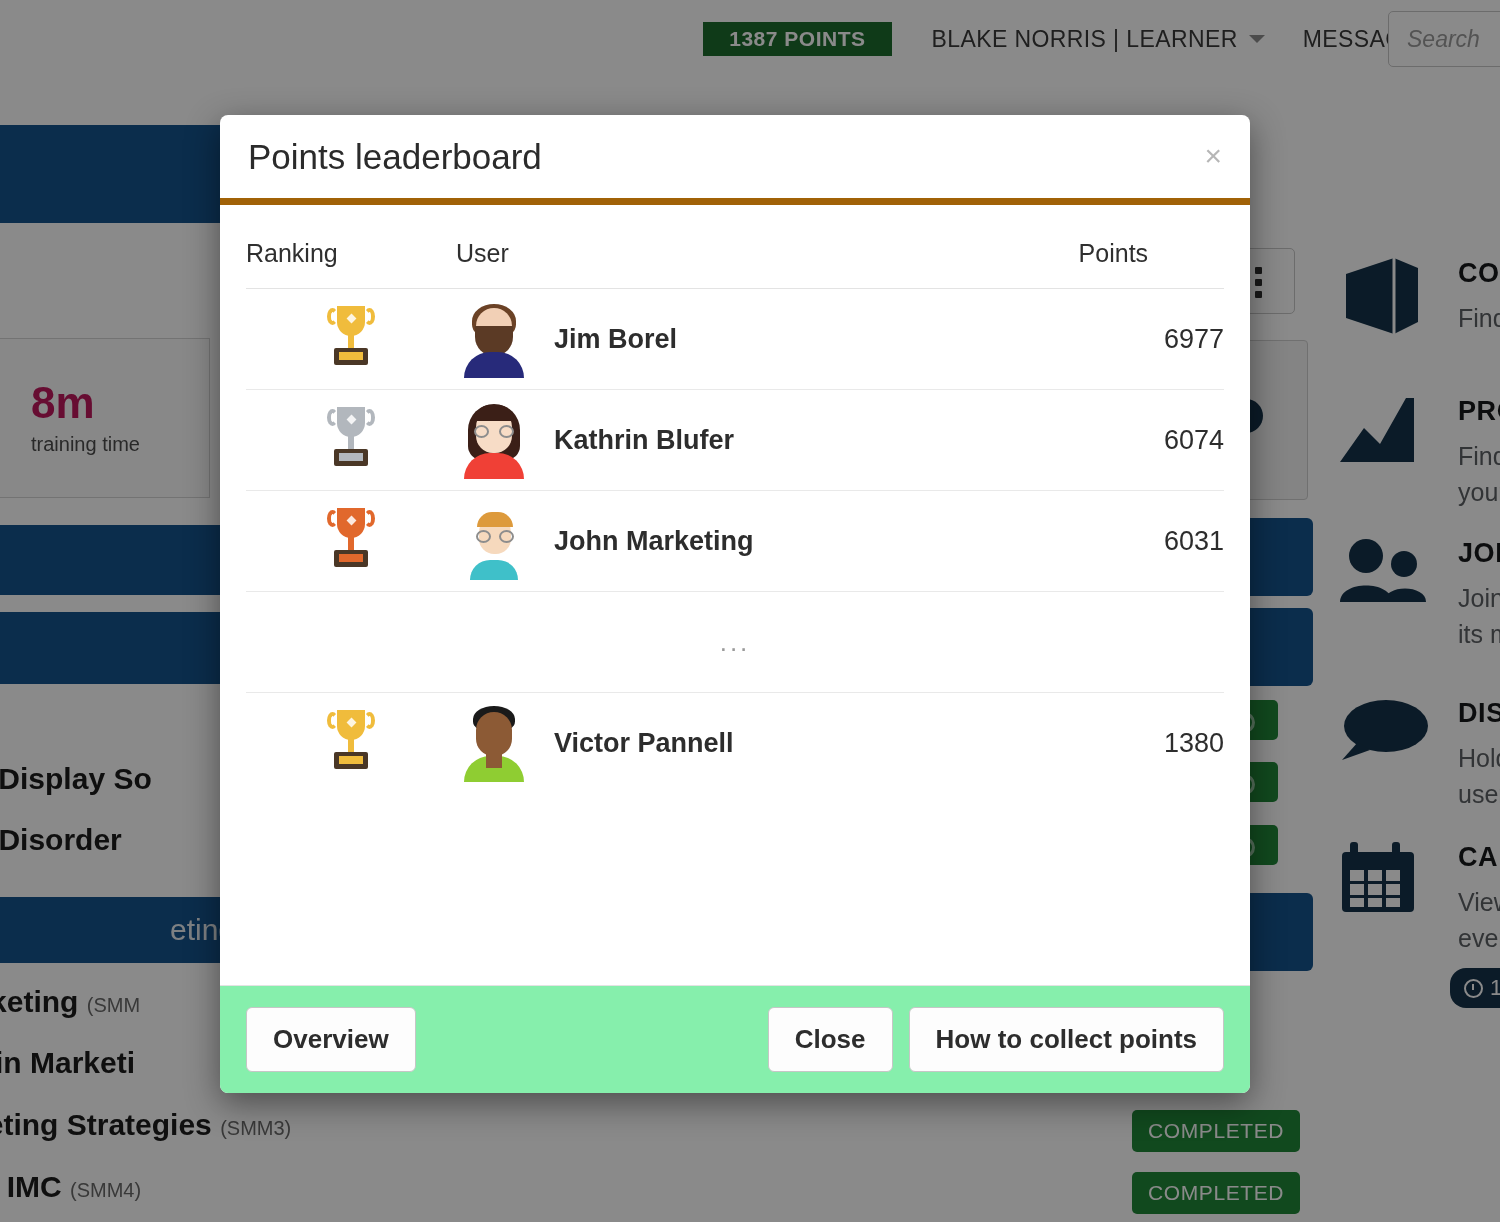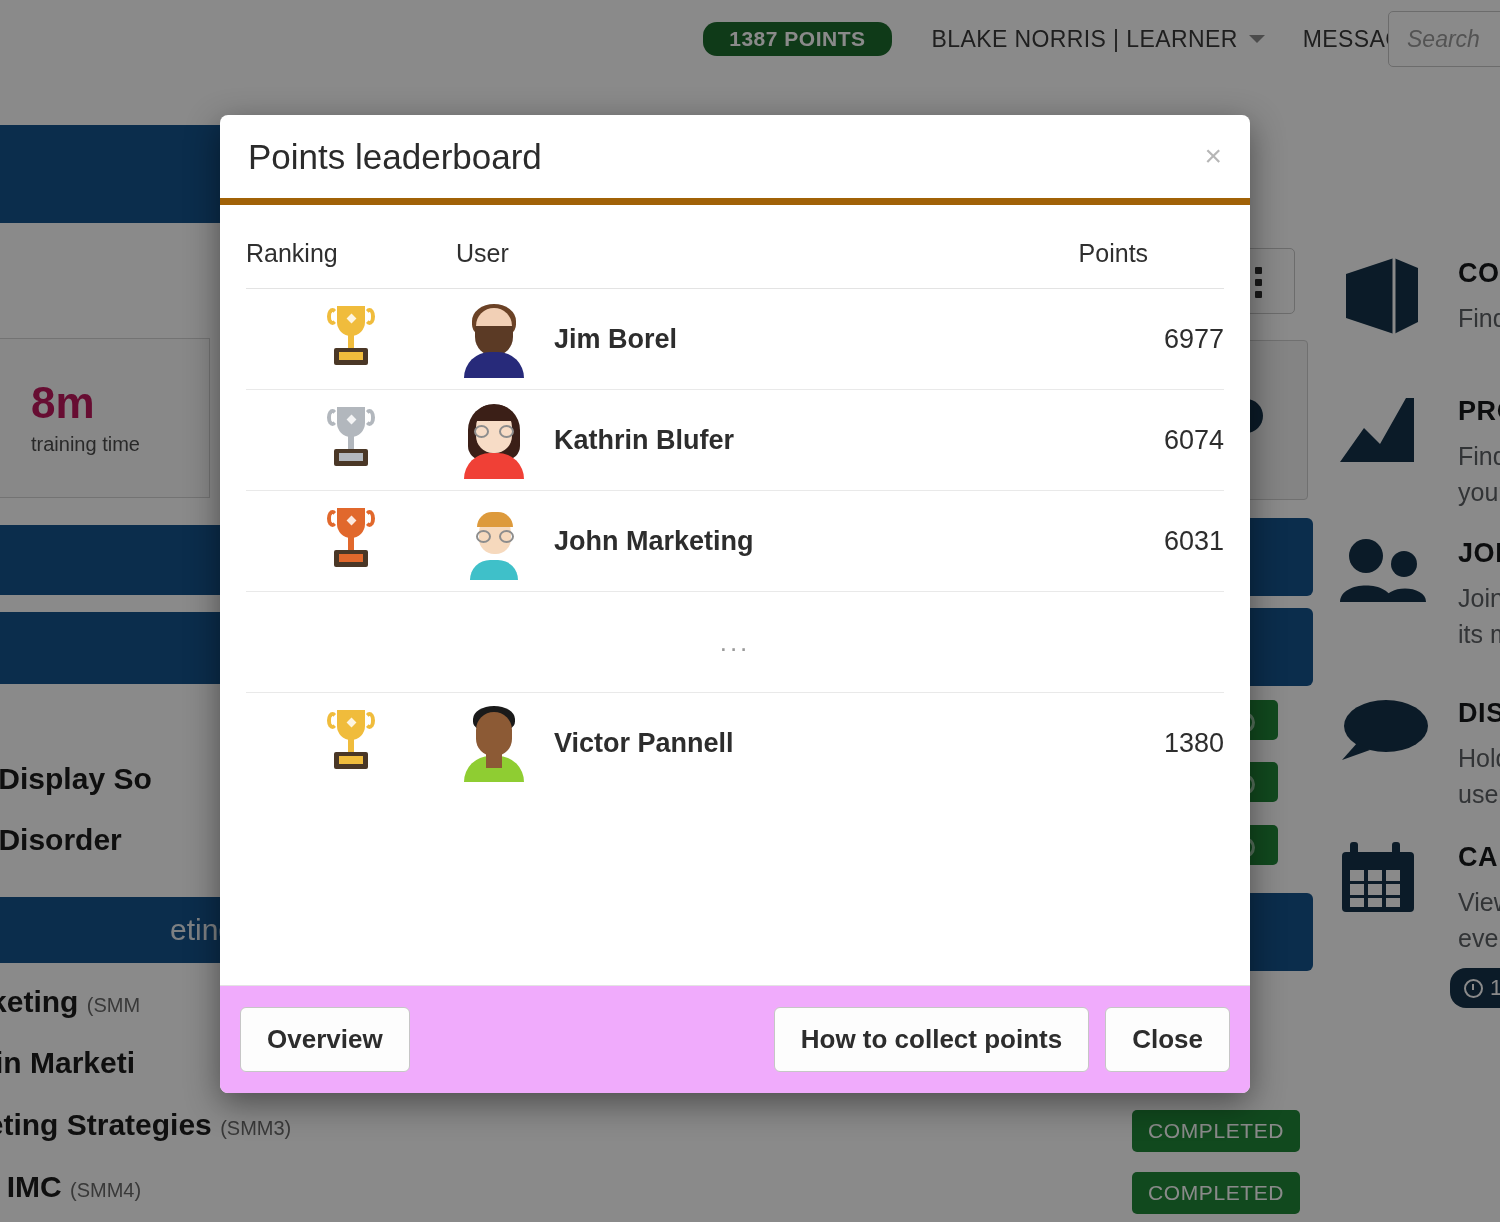--- a/index.html
+++ b/index.html
@@ -23,7 +23,7 @@
   .points-badge {
     background: #1d6b2d; color: #ffffff; font-weight: bold;
     font-size: 21px; letter-spacing: 0.5px;
-    padding: 5px 26px; border-radius: 14px;
+    padding: 5px 26px; border-radius: 0;
     margin-right: 40px;
   }
   .topnav-item {

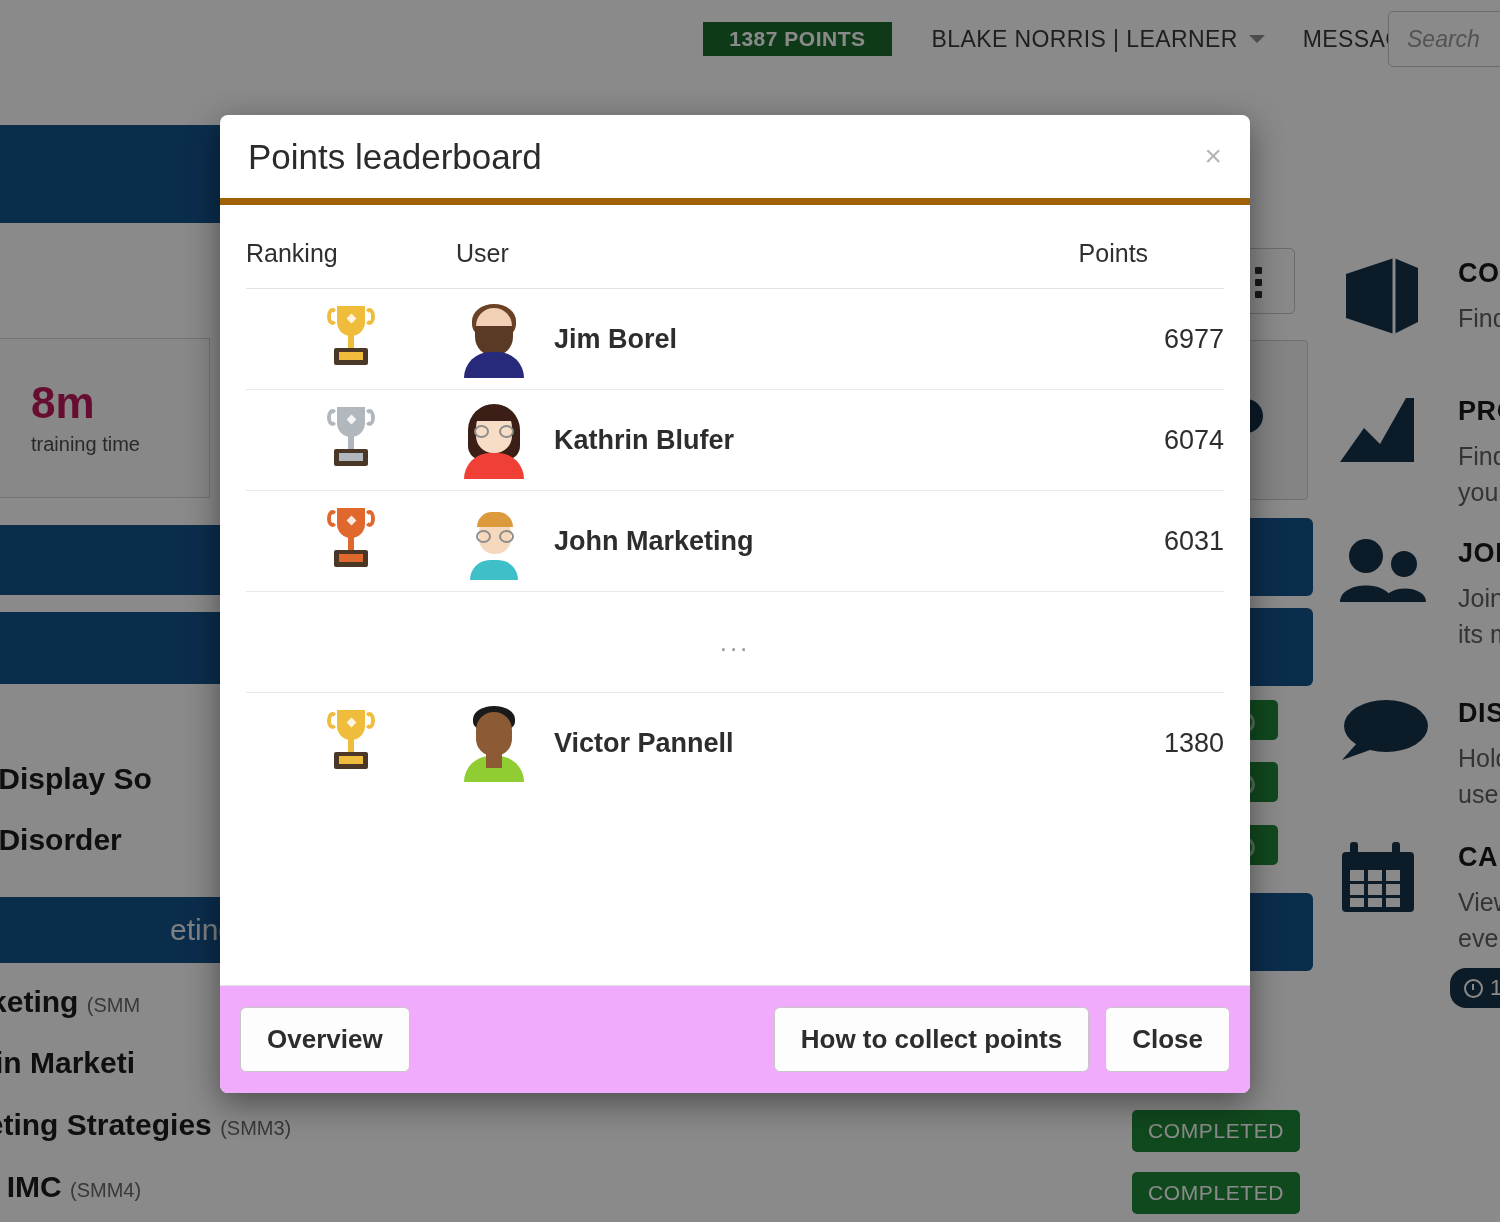--- a/index.html
+++ b/index.html
@@ -261,8 +261,8 @@
 
   
   .modal-foot {
-    height: 108px; background: #f0abfc; border-top: 1px solid #e3e3e3;
-    display: flex; align-items: center; padding: 0 20px; flex: none; gap: 16px;
+    height: 108px; background: #86efac; border-top: 1px solid #e3e3e3;
+    display: flex; align-items: center; padding: 0 26px; flex: none; gap: 16px;
   }
   .btn {
     border: 1px solid #c6c6c6; background: #fdfdfd; border-radius: 6px;

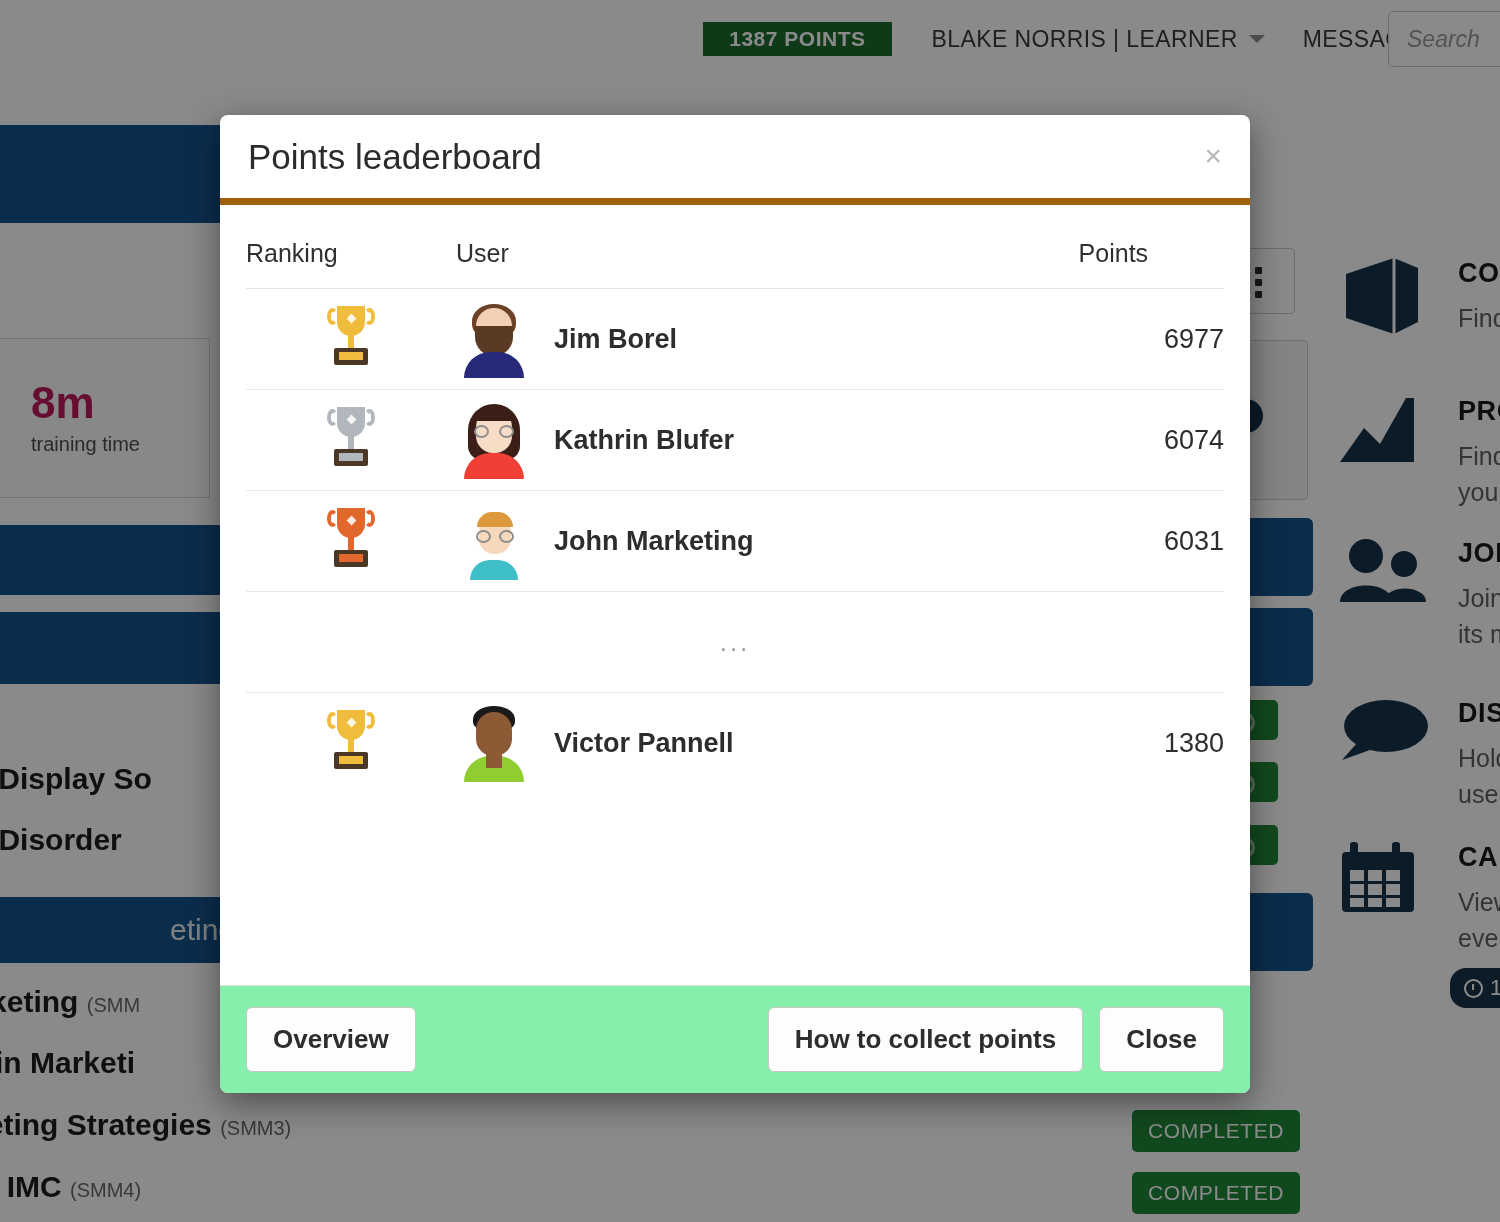--- a/index.html
+++ b/index.html
@@ -553,8 +553,8 @@
     <div class="modal-foot">
       <button class="btn">Overview</button>
       <span class="spacer"></span>
+      <button class="btn">Close</button>
       <button class="btn">How to collect points</button>
-      <button class="btn">Close</button>
     </div>
   </div>
 

